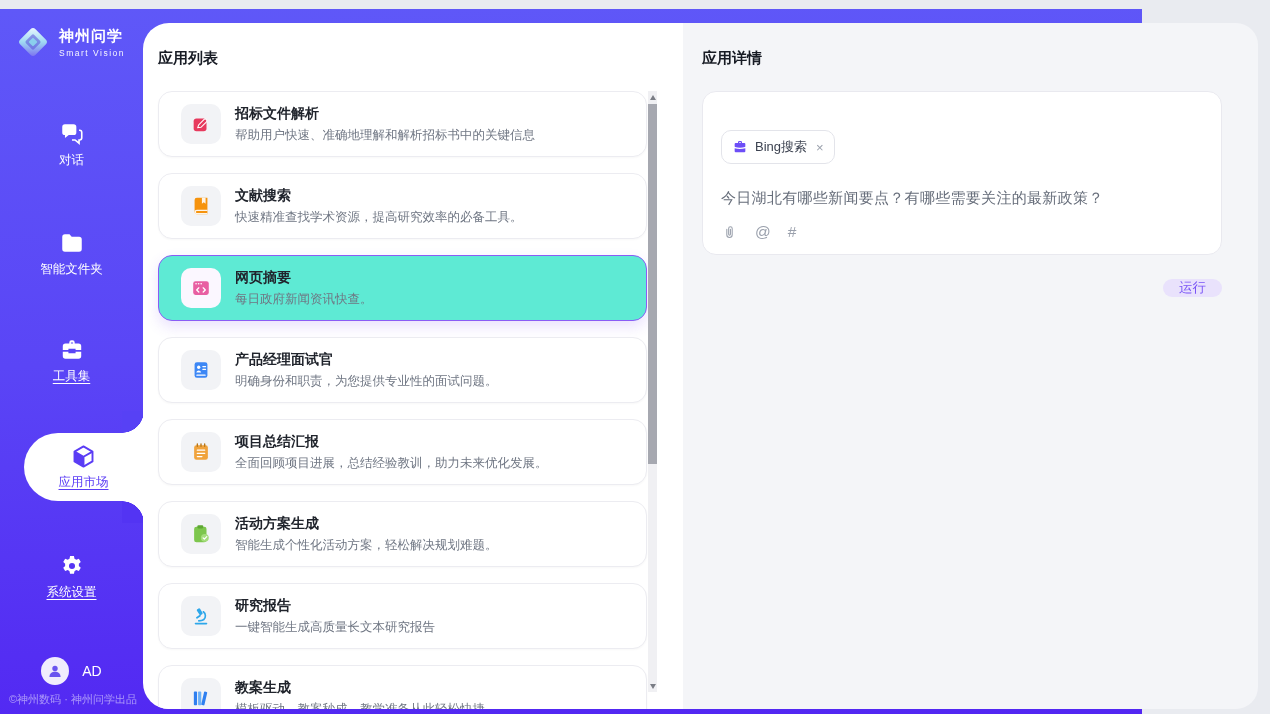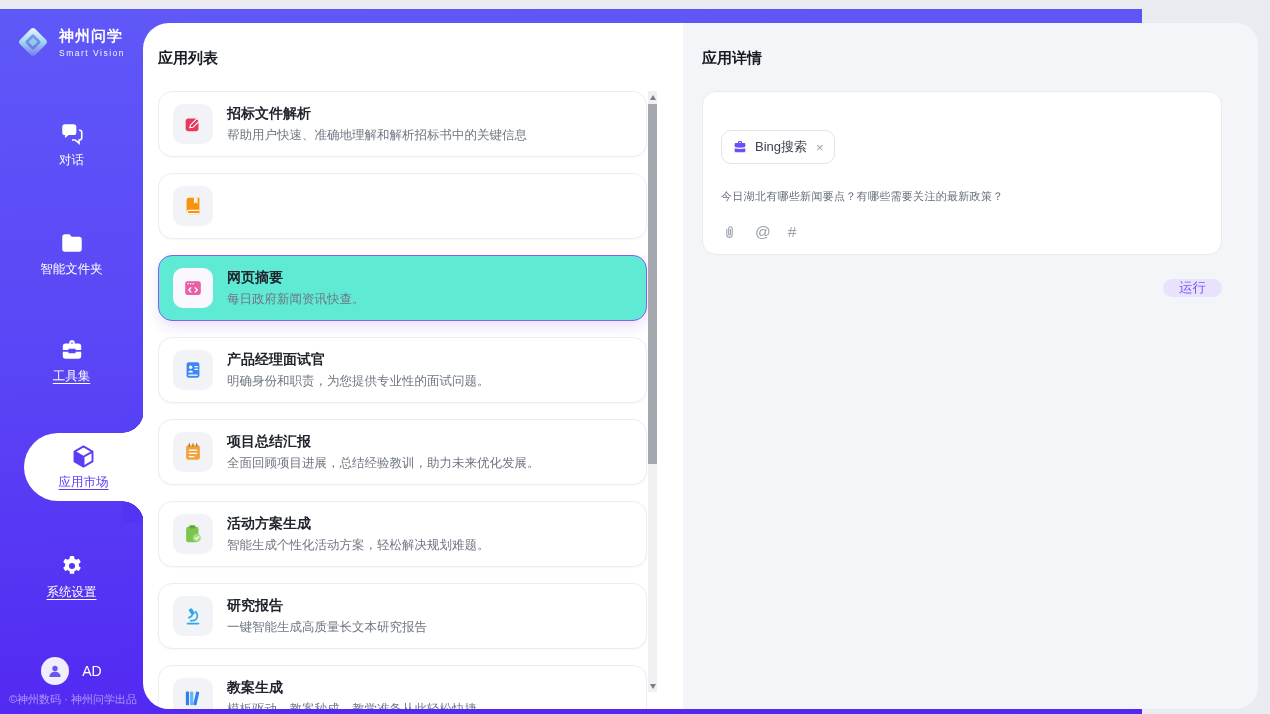--- a/index.html
+++ b/index.html
@@ -63,7 +63,7 @@
   .app-card {
     height:66px; margin-bottom:16px; background:#fff;
     border:1px solid #ececf1; border-radius:14px;
-    display:flex; align-items:center; gap:14px; padding:0 14px;
+    display:flex; align-items:center; gap:14px; padding:0 22px;
     box-shadow:0 1px 2px rgba(20,20,40,.03); cursor:pointer;
   }
   .app-card.selected {

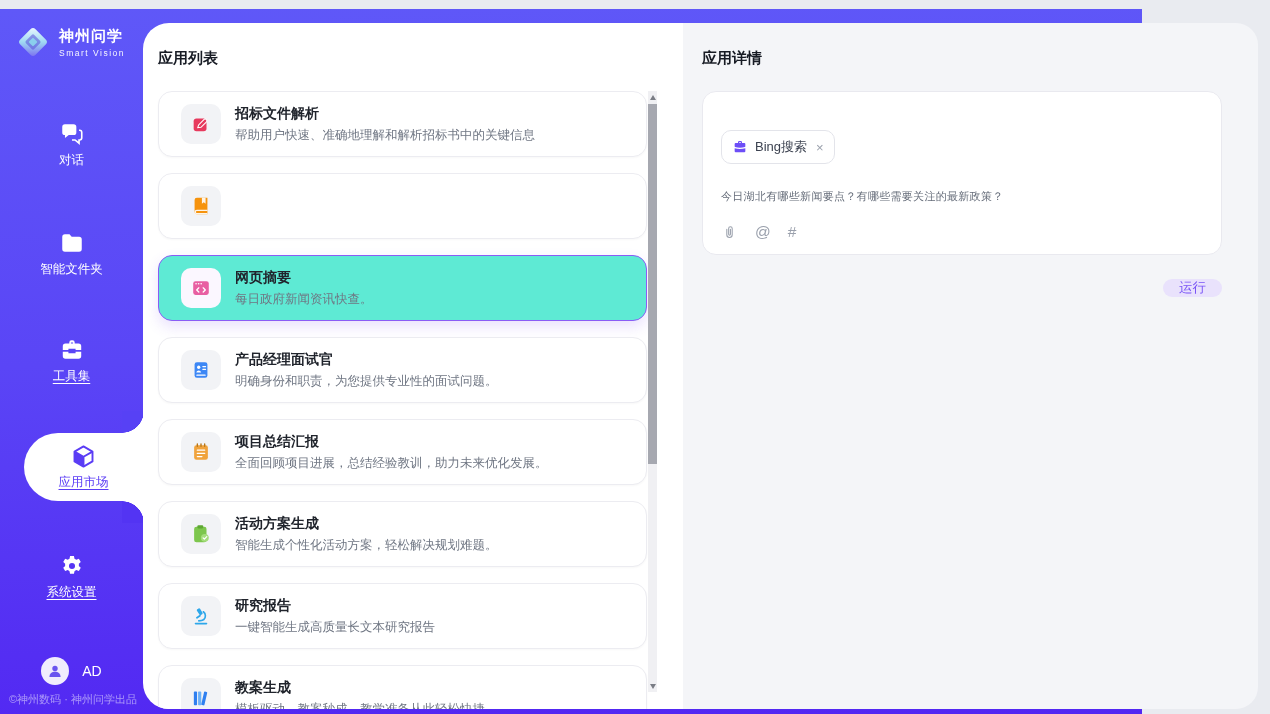--- a/index.html
+++ b/index.html
@@ -217,6 +217,10 @@
               <path fill="#fff" opacity=".9" d="M7.5 16H19v1.4H7.5a1.1 1.1 0 0 0 0 2.2H19V21H7.5A2.5 2.5 0 0 1 5 18.5 2.5 2.5 0 0 1 7.5 16z"></path>
             </svg>
           </div>
+          <div class="app-texts">
+            <span class="app-name">文献搜索</span>
+            <span class="app-desc">快速精准查找学术资源，提高研究效率的必备工具。</span>
+          </div>
         </div>
 
         <div class="app-card selected">

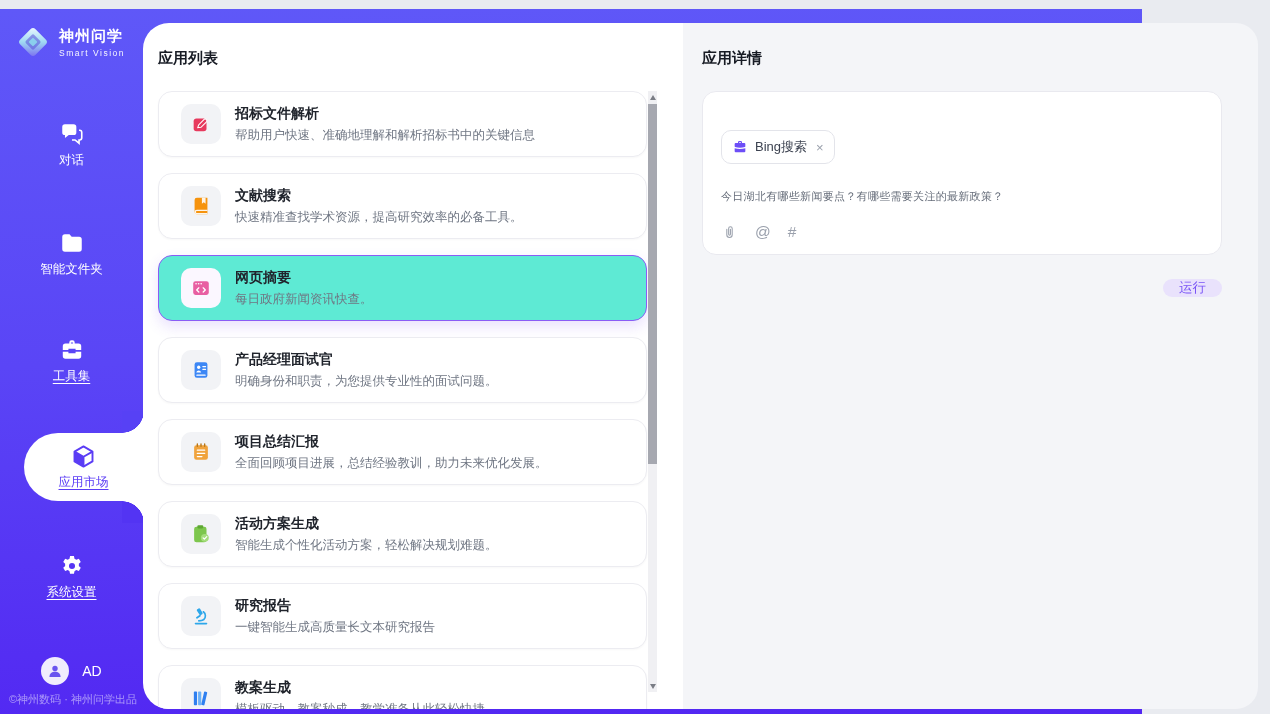--- a/index.html
+++ b/index.html
@@ -99,7 +99,7 @@
   }
   .chip-label { font-size:13px; color:#3c4250; }
   .chip-close { font-size:13px; color:#9aa0ac; margin-left:2px; cursor:pointer; line-height:1; }
-  .prompt { margin-top:25px; font-size:11px; color:#666d7a; letter-spacing:.3px; }
+  .prompt { margin-top:25px; font-size:15px; color:#666d7a; letter-spacing:.3px; }
   .attach-row { position:absolute; left:18px; bottom:13px; display:flex; align-items:center; gap:17px; }
   .attach-sym { font-size:15.5px; color:#9aa0ac; cursor:pointer; }
   .run-btn {

